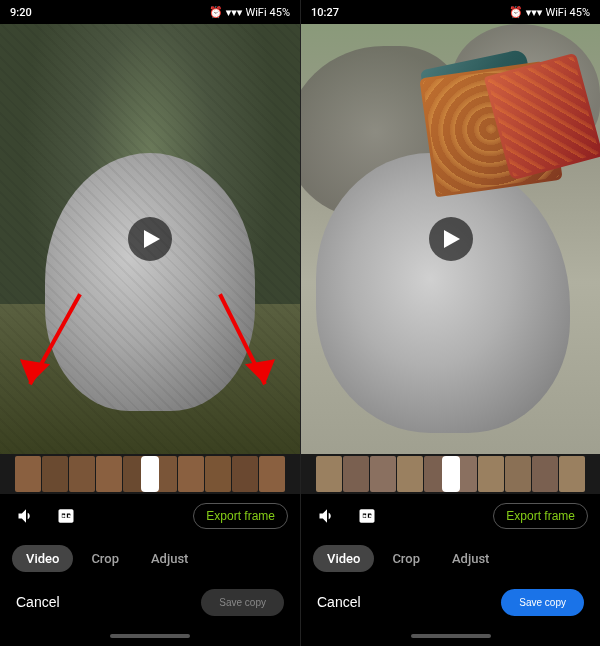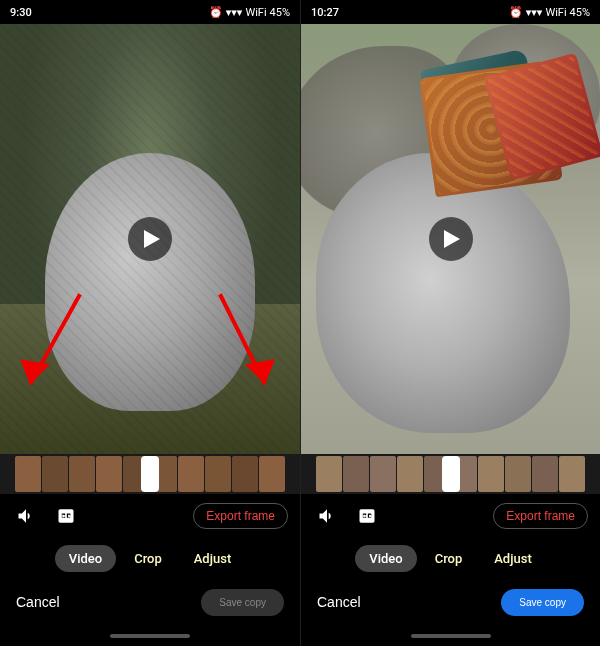--- a/index.html
+++ b/index.html
@@ -275,7 +275,7 @@
 <div class="phone-panel">
 
   <div class="status-bar">
-    <span class="status-bar-left">9:30</span>
+    <span class="status-bar-left">9:20</span>
     <div class="status-bar-right">
       <span>⏰</span>
       <span>▾▾▾</span>

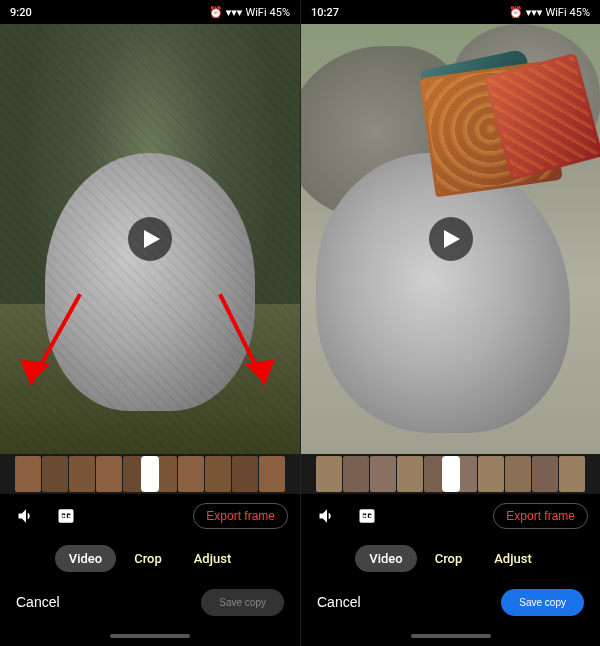--- a/index.html
+++ b/index.html
@@ -180,7 +180,7 @@
       background: transparent;
       border: 1px solid #555;
       border-radius: 20px;
-      color: #ef4444;
+      color: #84cc16;
       font-size: 12px;
       padding: 5px 12px;
       cursor: pointer;

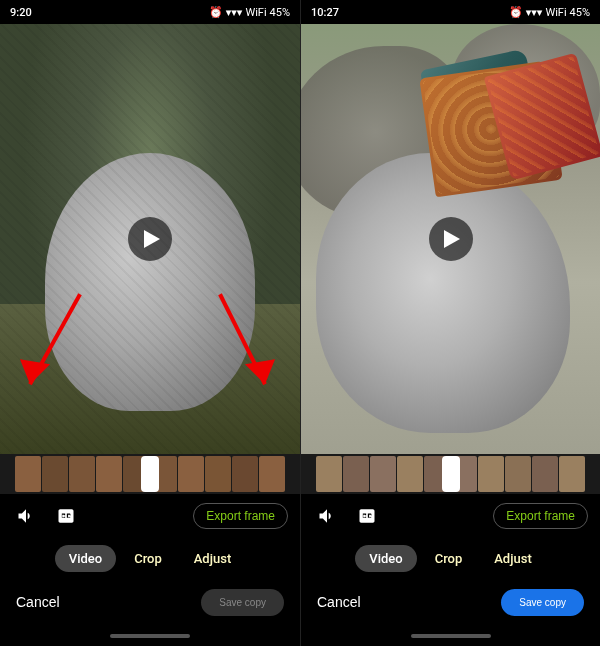--- a/index.html
+++ b/index.html
@@ -192,7 +192,7 @@
       background: #000;
       display: flex;
       align-items: center;
-      justify-content: center;
+      justify-content: flex-start;
       gap: 4px;
       padding: 0 12px;
     }

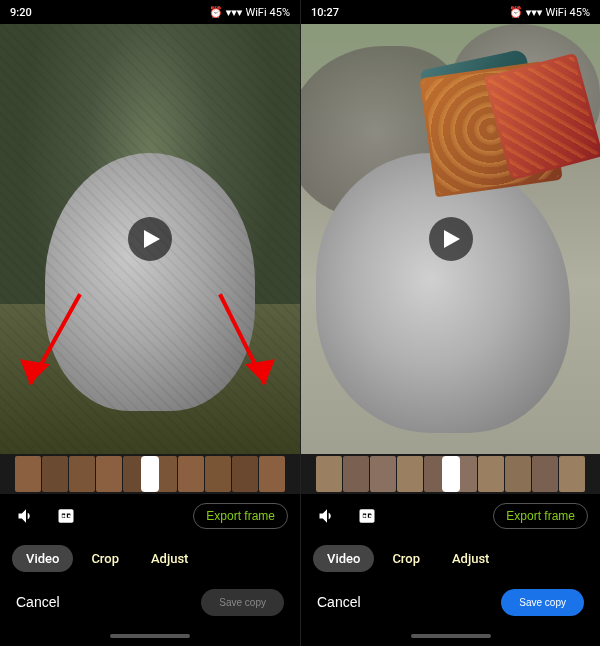--- a/index.html
+++ b/index.html
@@ -212,7 +212,7 @@
 
     .tab-pill.inactive {
       background: transparent;
-      color: #fef9c3;
+      color: #a3a3a3;
     }
 
     

